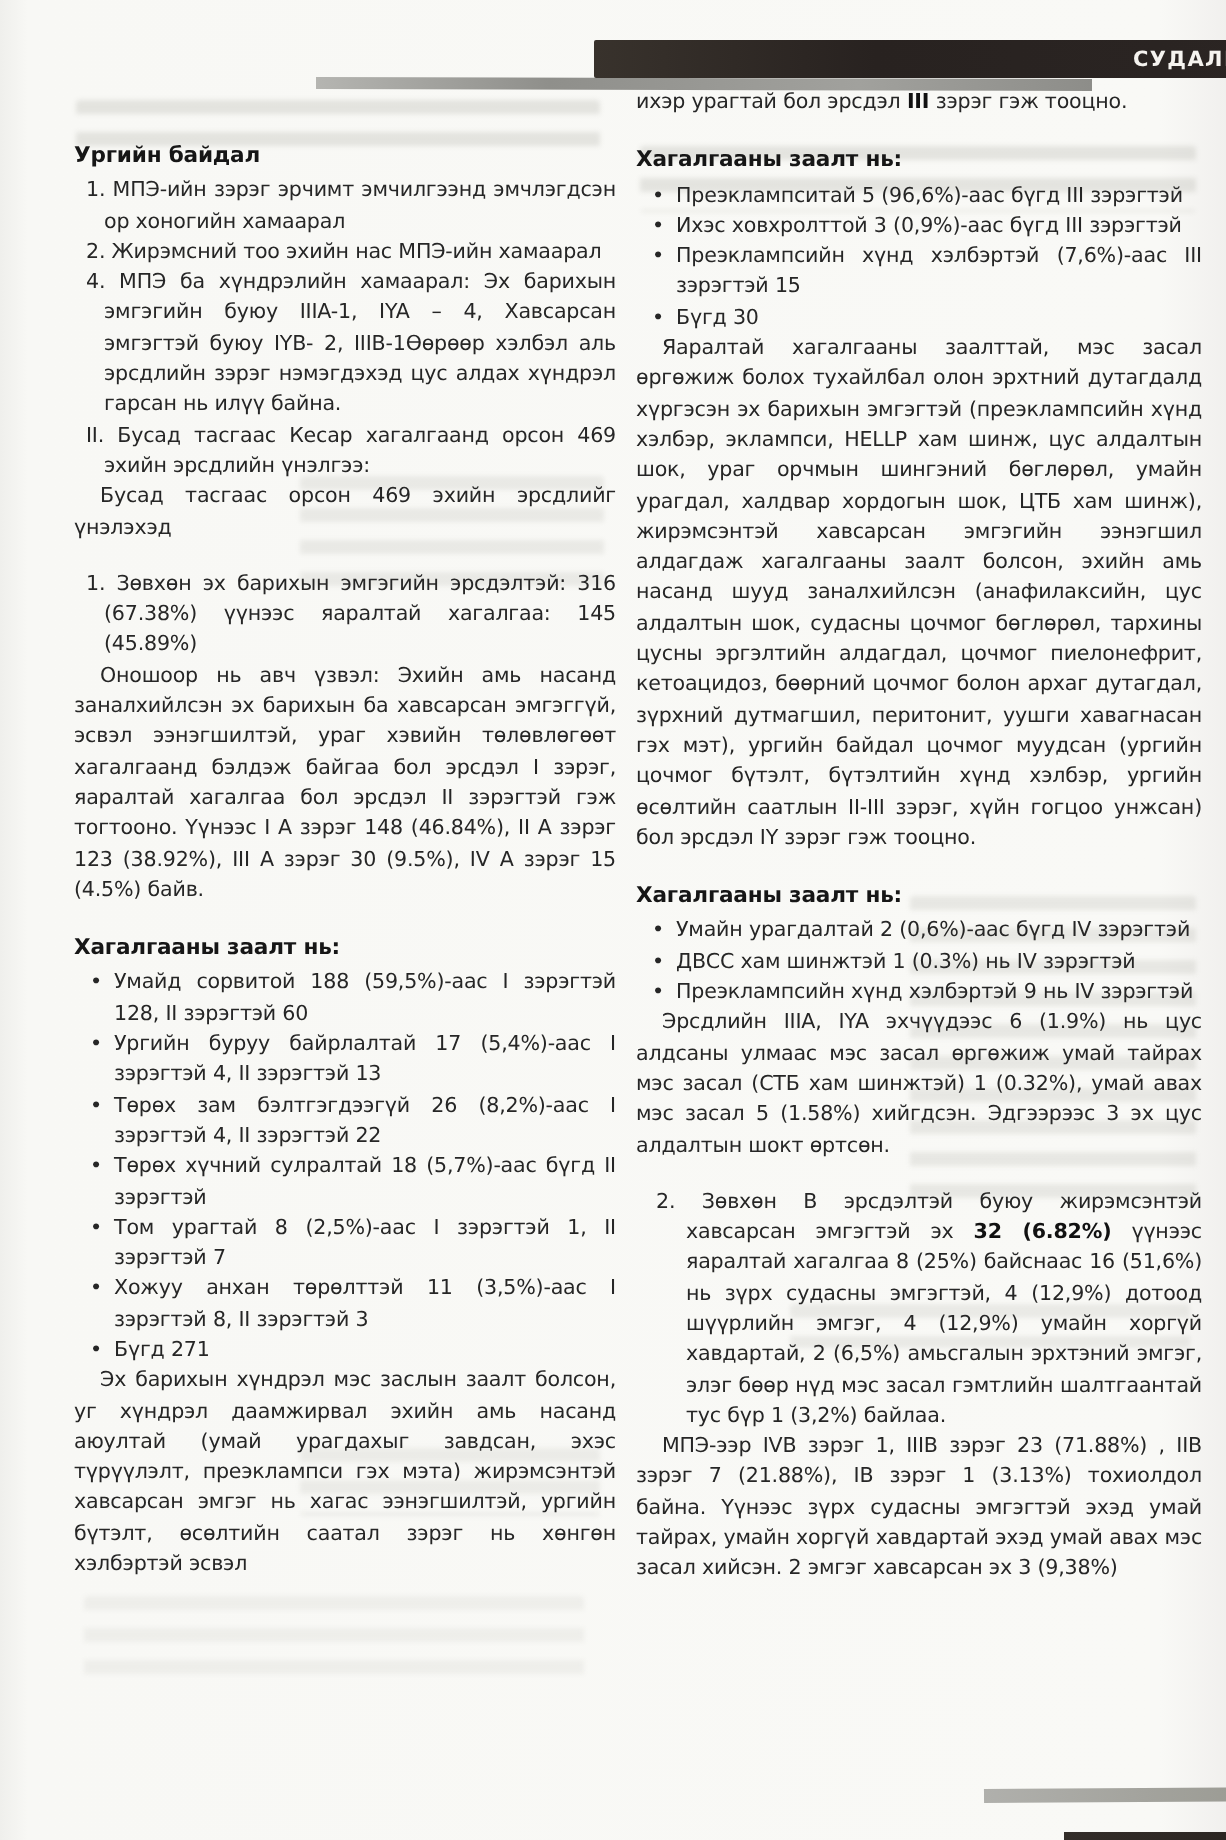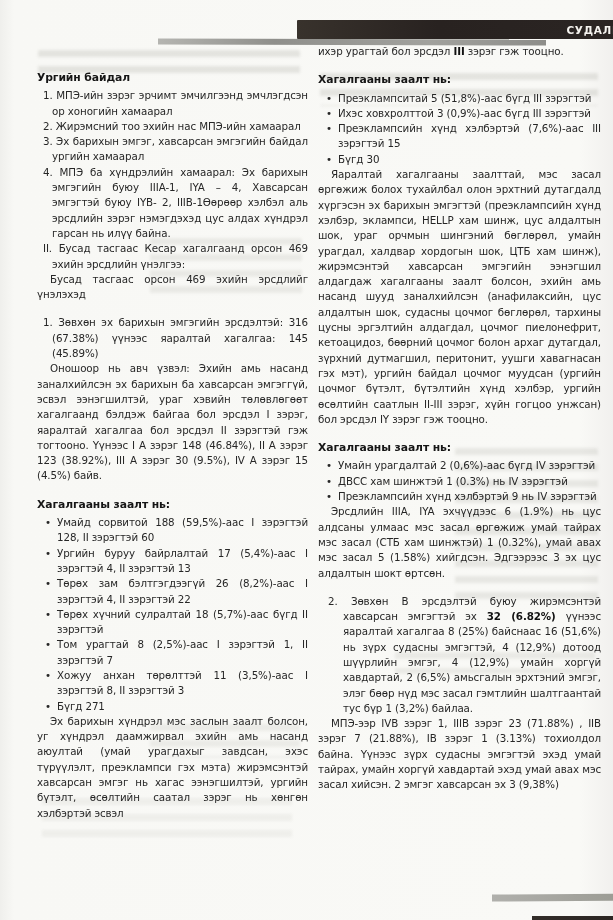--- a/index.html
+++ b/index.html
@@ -100,7 +100,7 @@
   <div class="col col-right">
     <div class="para"><span>ихэр урагтай бол эрсдэл </span><b>III</b><span> зэрэг гэж тооцно.</span></div>
     <div class="h gap-t">Хагалгааны заалт нь:</div>
-    <div class="bullet">Преэклампситай 5 (51,8%)-аас бүгд III зэрэгтэй</div>
+    <div class="bullet">Преэклампситай 5 (96,6%)-аас бүгд III зэрэгтэй</div>
     <div class="bullet">Ихэс ховхролттой 3 (0,9%)-аас бүгд III зэрэгтэй</div>
     <div class="bullet">Преэклампсийн хүнд хэлбэртэй (7,6%)-аас III зэрэгтэй 15</div>
     <div class="bullet">Бүгд 30</div>

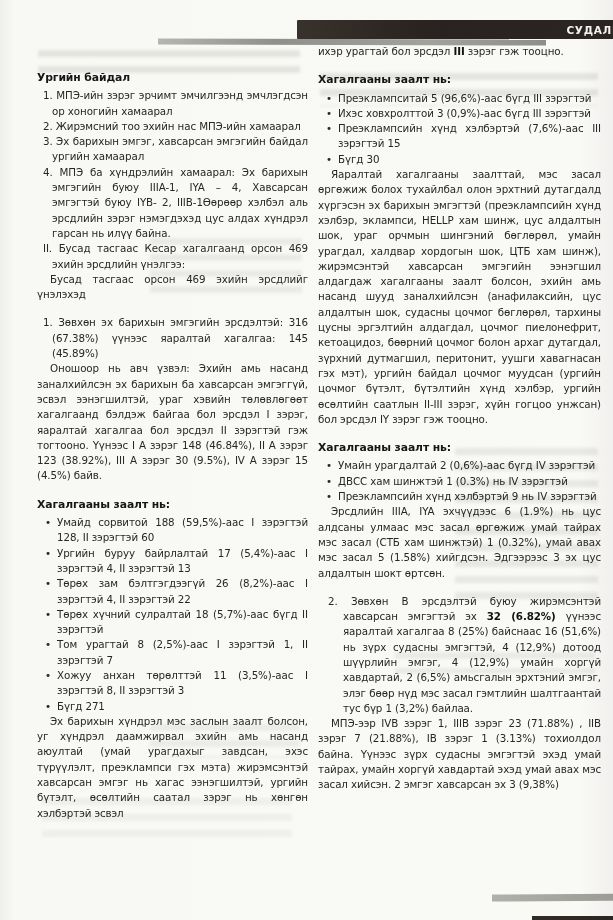--- a/index.html
+++ b/index.html
@@ -80,7 +80,6 @@
     <div class="h">Ургийн байдал</div>
     <div class="num-item">1. МПЭ-ийн зэрэг эрчимт эмчилгээнд эмчлэгдсэн ор хоногийн хамаарал</div>
     <div class="num-item">2. Жирэмсний тоо эхийн нас МПЭ-ийн хамаарал</div>
-    <div class="num-item">3. Эх барихын эмгэг, хавсарсан эмгэгийн байдал ургийн хамаарал</div>
     <div class="num-item">4. МПЭ ба хүндрэлийн хамаарал: Эх барихын эмгэгийн буюу IIIA-1, IYA – 4, Хавсарсан эмгэгтэй буюу IYB- 2, IIIB-1Өөрөөр хэлбэл аль эрсдлийн зэрэг нэмэгдэхэд цус алдах хүндрэл гарсан нь илүү байна.</div>
     <div class="num-item gap-t-lg">II. Бусад тасгаас Кесар хагалгаанд орсон 469 эхийн эрсдлийн үнэлгээ:</div>
     <div class="para indent gap-t">Бусад тасгаас орсон 469 эхийн эрсдлийг үнэлэхэд</div>

